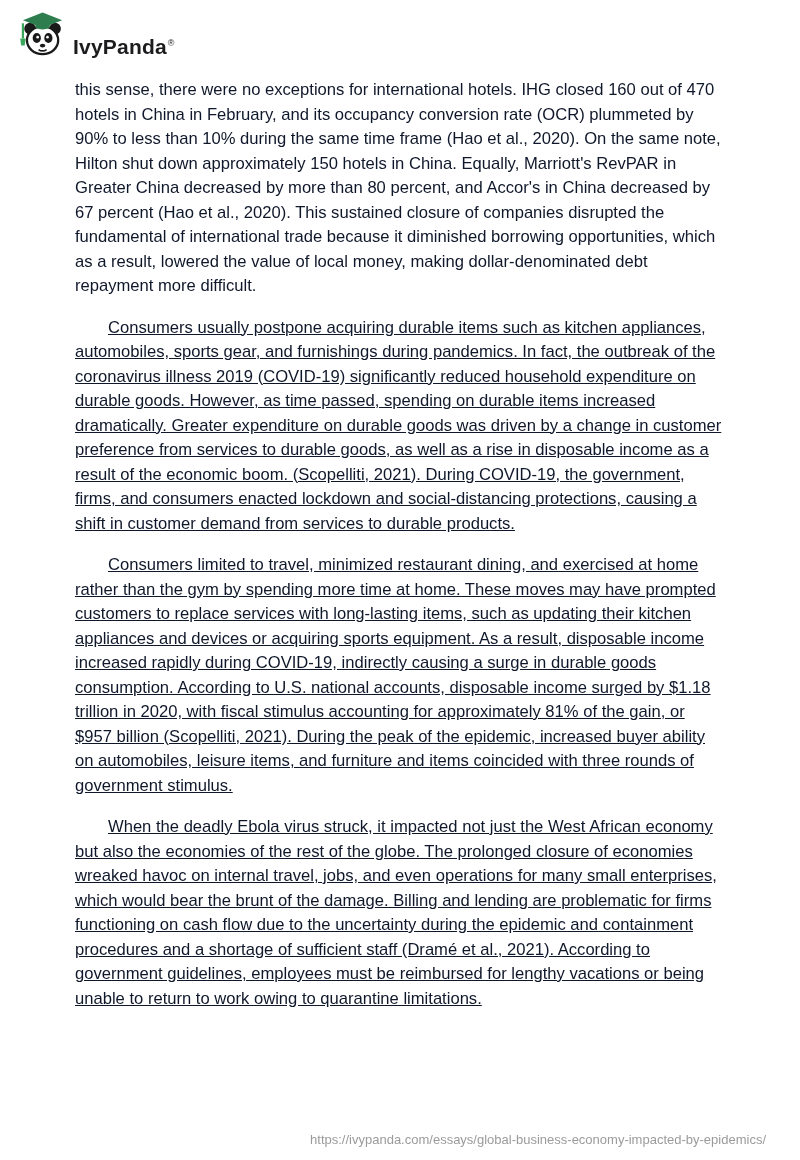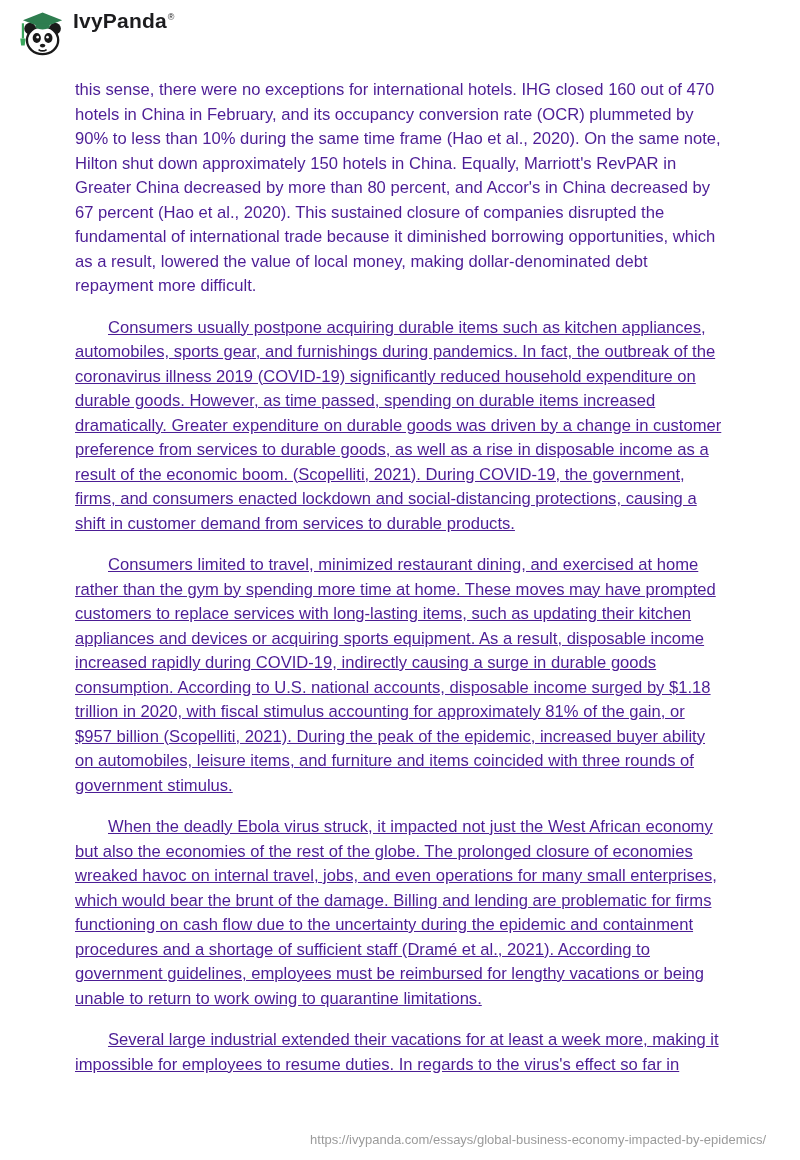--- a/index.html
+++ b/index.html
@@ -20,7 +20,7 @@
   }
   .brand {
     display: flex;
-    align-items: flex-start;
+    align-items: flex-end;
     gap: 9px;
   }
   .logo { width: 50px; height: 50px; display: block; }

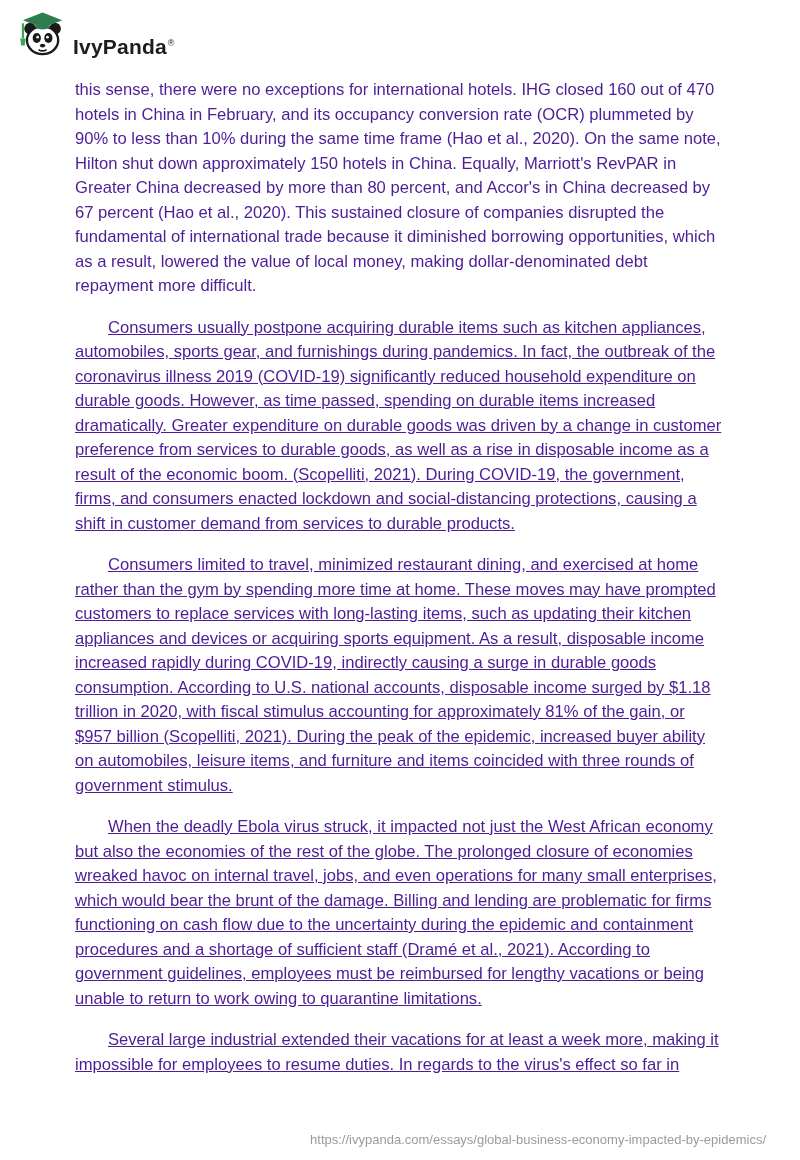--- a/index.html
+++ b/index.html
@@ -47,7 +47,7 @@
   p.para {
     font-size: 16.6px;
     line-height: 24.5px;
-    color: #4c1d95;
+    color: #0f172a;
     margin-bottom: 17px;
     text-align: left;
   }

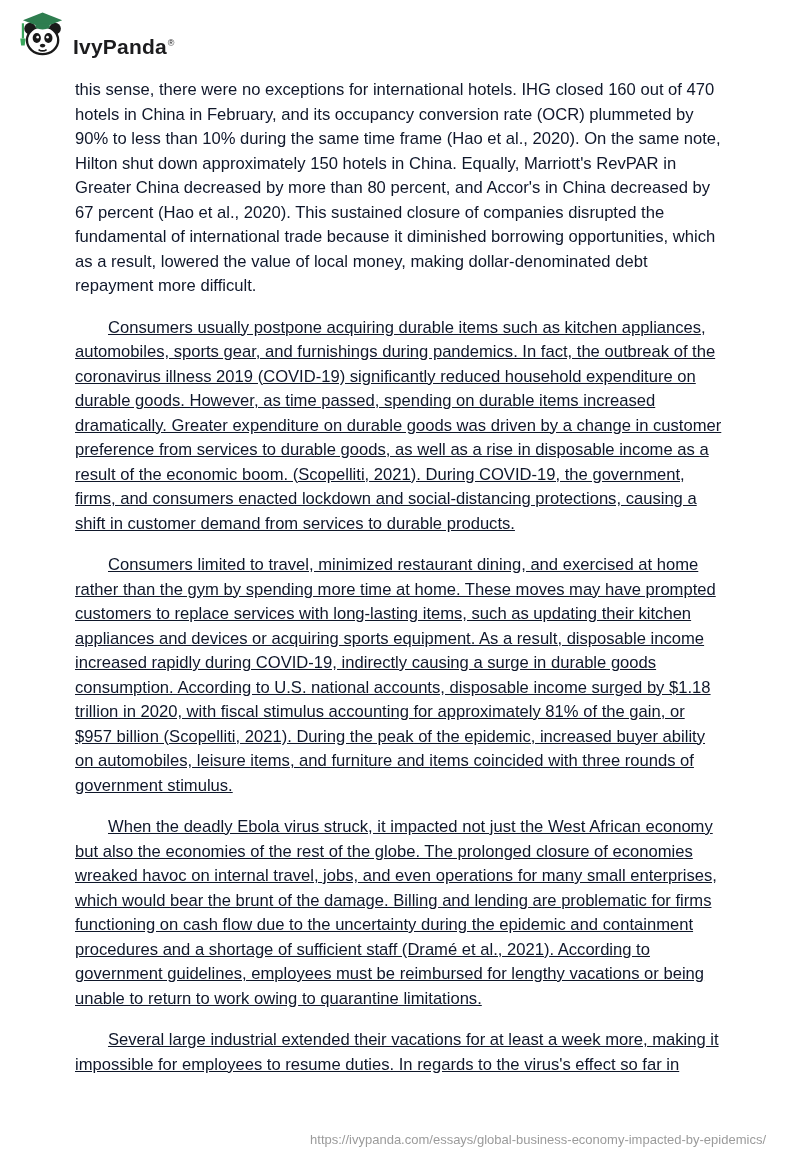--- a/index.html
+++ b/index.html
@@ -100,7 +100,6 @@
   <p class="para indent">Consumers usually postpone acquiring durable items such as kitchen appliances, automobiles, sports gear, and furnishings during pandemics. In fact, the outbreak of the coronavirus illness 2019 (COVID-19) significantly reduced household expenditure on durable goods. However, as time passed, spending on durable items increased dramatically. Greater expenditure on durable goods was driven by a change in customer preference from services to durable goods, as well as a rise in disposable income as a result of the economic boom. (Scopelliti, 2021). During COVID-19, the government, firms, and consumers enacted lockdown and social-distancing protections, causing a shift in customer demand from services to durable products.</p>
   <p class="para indent">Consumers limited to travel, minimized restaurant dining, and exercised at home rather than the gym by spending more time at home. These moves may have prompted customers to replace services with long-lasting items, such as updating their kitchen appliances and devices or acquiring sports equipment. As a result, disposable income increased rapidly during COVID-19, indirectly causing a surge in durable goods consumption. According to U.S. national accounts, disposable income surged by $1.18 trillion in 2020, with fiscal stimulus accounting for approximately 81% of the gain, or $957 billion (Scopelliti, 2021). During the peak of the epidemic, increased buyer ability on automobiles, leisure items, and furniture and items coincided with three rounds of government stimulus.</p>
   <p class="para indent">When the deadly Ebola virus struck, it impacted not just the West African economy but also the economies of the rest of the globe. The prolonged closure of economies wreaked havoc on internal travel, jobs, and even operations for many small enterprises, which would bear the brunt of the damage. Billing and lending are problematic for firms functioning on cash flow due to the uncertainty during the epidemic and containment procedures and a shortage of sufficient staff (Dramé et al., 2021). According to government guidelines, employees must be reimbursed for lengthy vacations or being unable to return to work owing to quarantine limitations.</p>
-  <p class="para indent">Several large industrial extended their vacations for at least a week more, making it impossible for employees to resume duties. In regards to the virus's effect so far in</p>
 </main>
 
 <footer class="page-footer">

